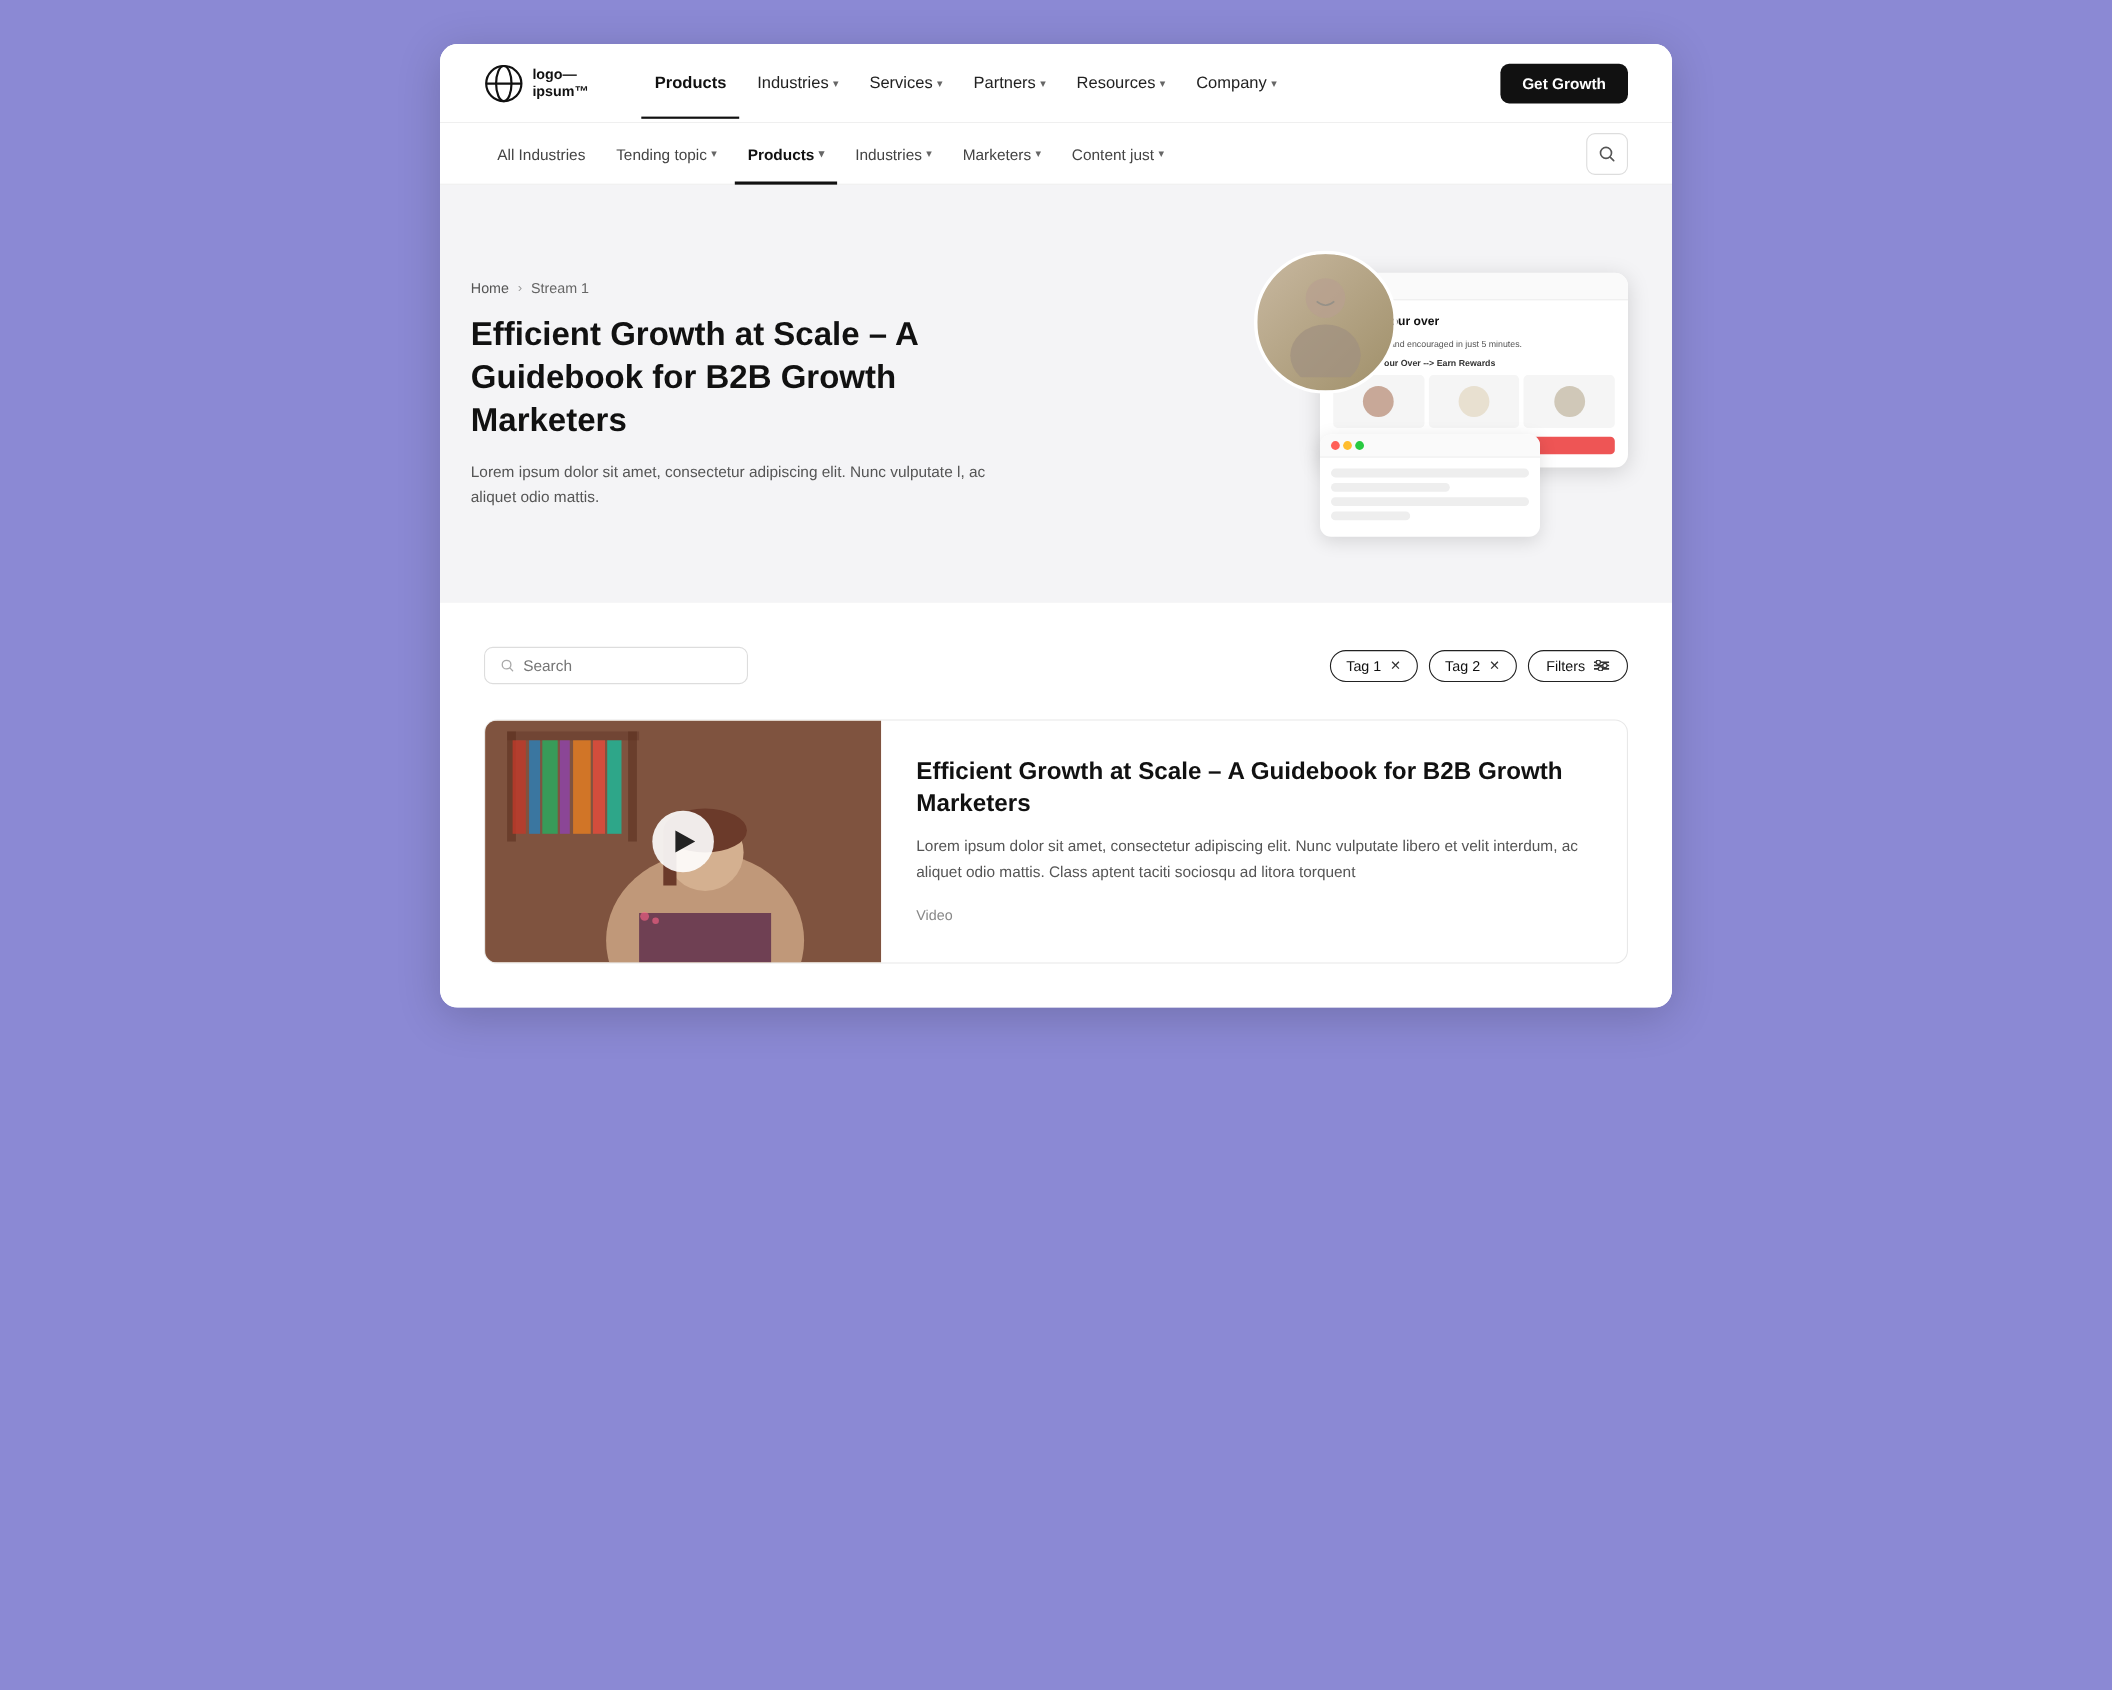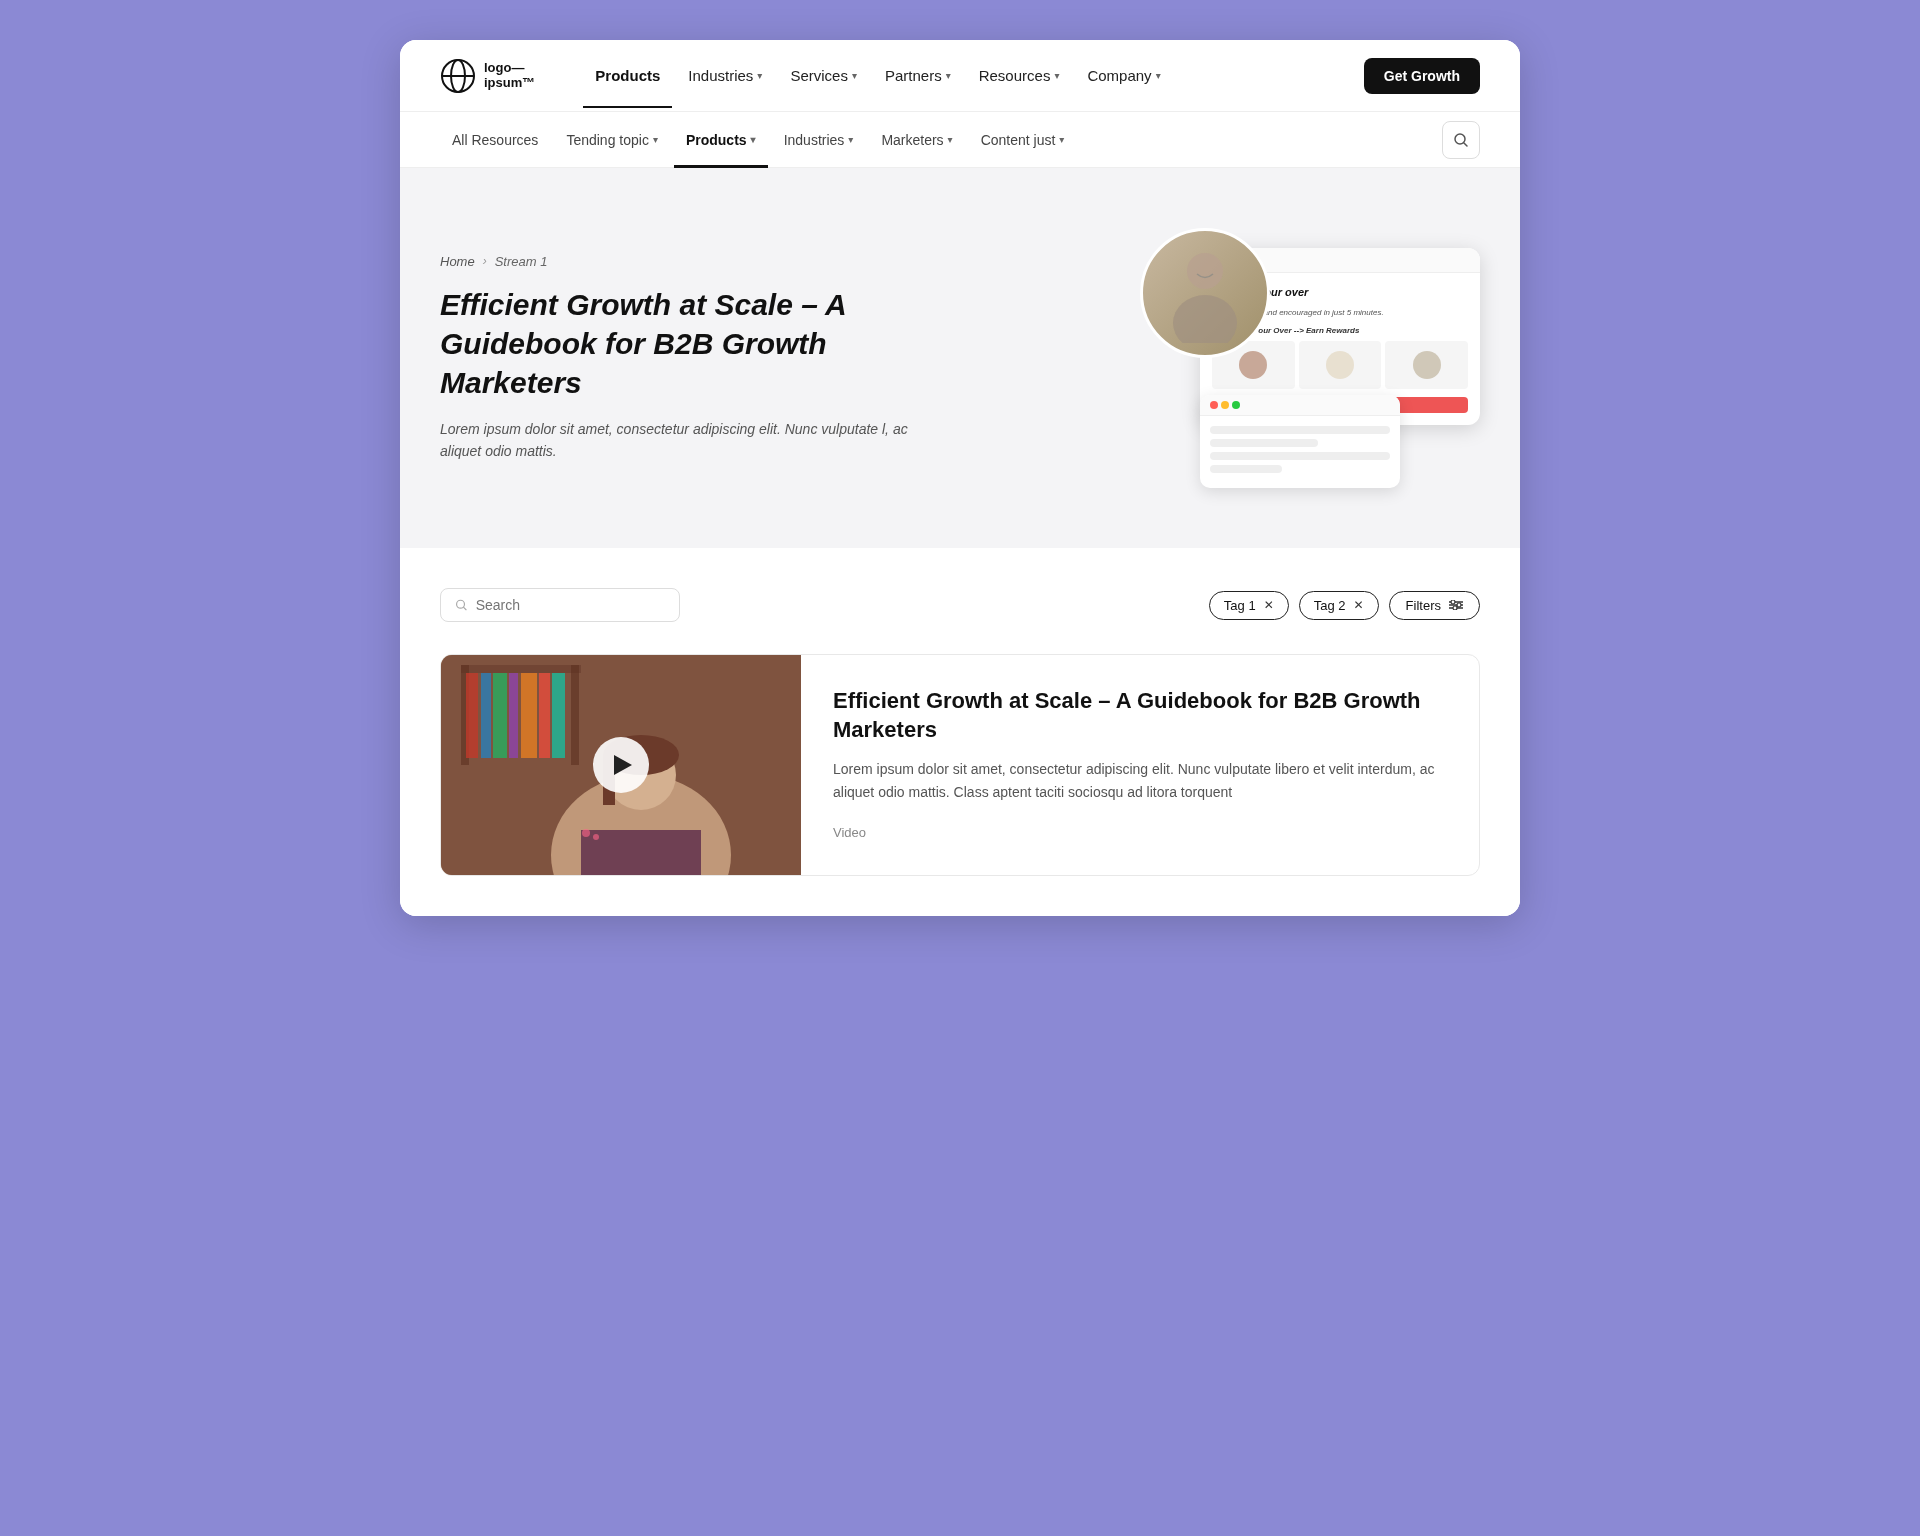--- a/index.html
+++ b/index.html
@@ -486,7 +486,7 @@
 
   <nav class="sub-nav">
     <div class="sub-nav-item">
-      <span>All Resources</span>
+      <span>All Industries</span>
     </div>
     <div class="sub-nav-item">
       <span>Tending topic</span>

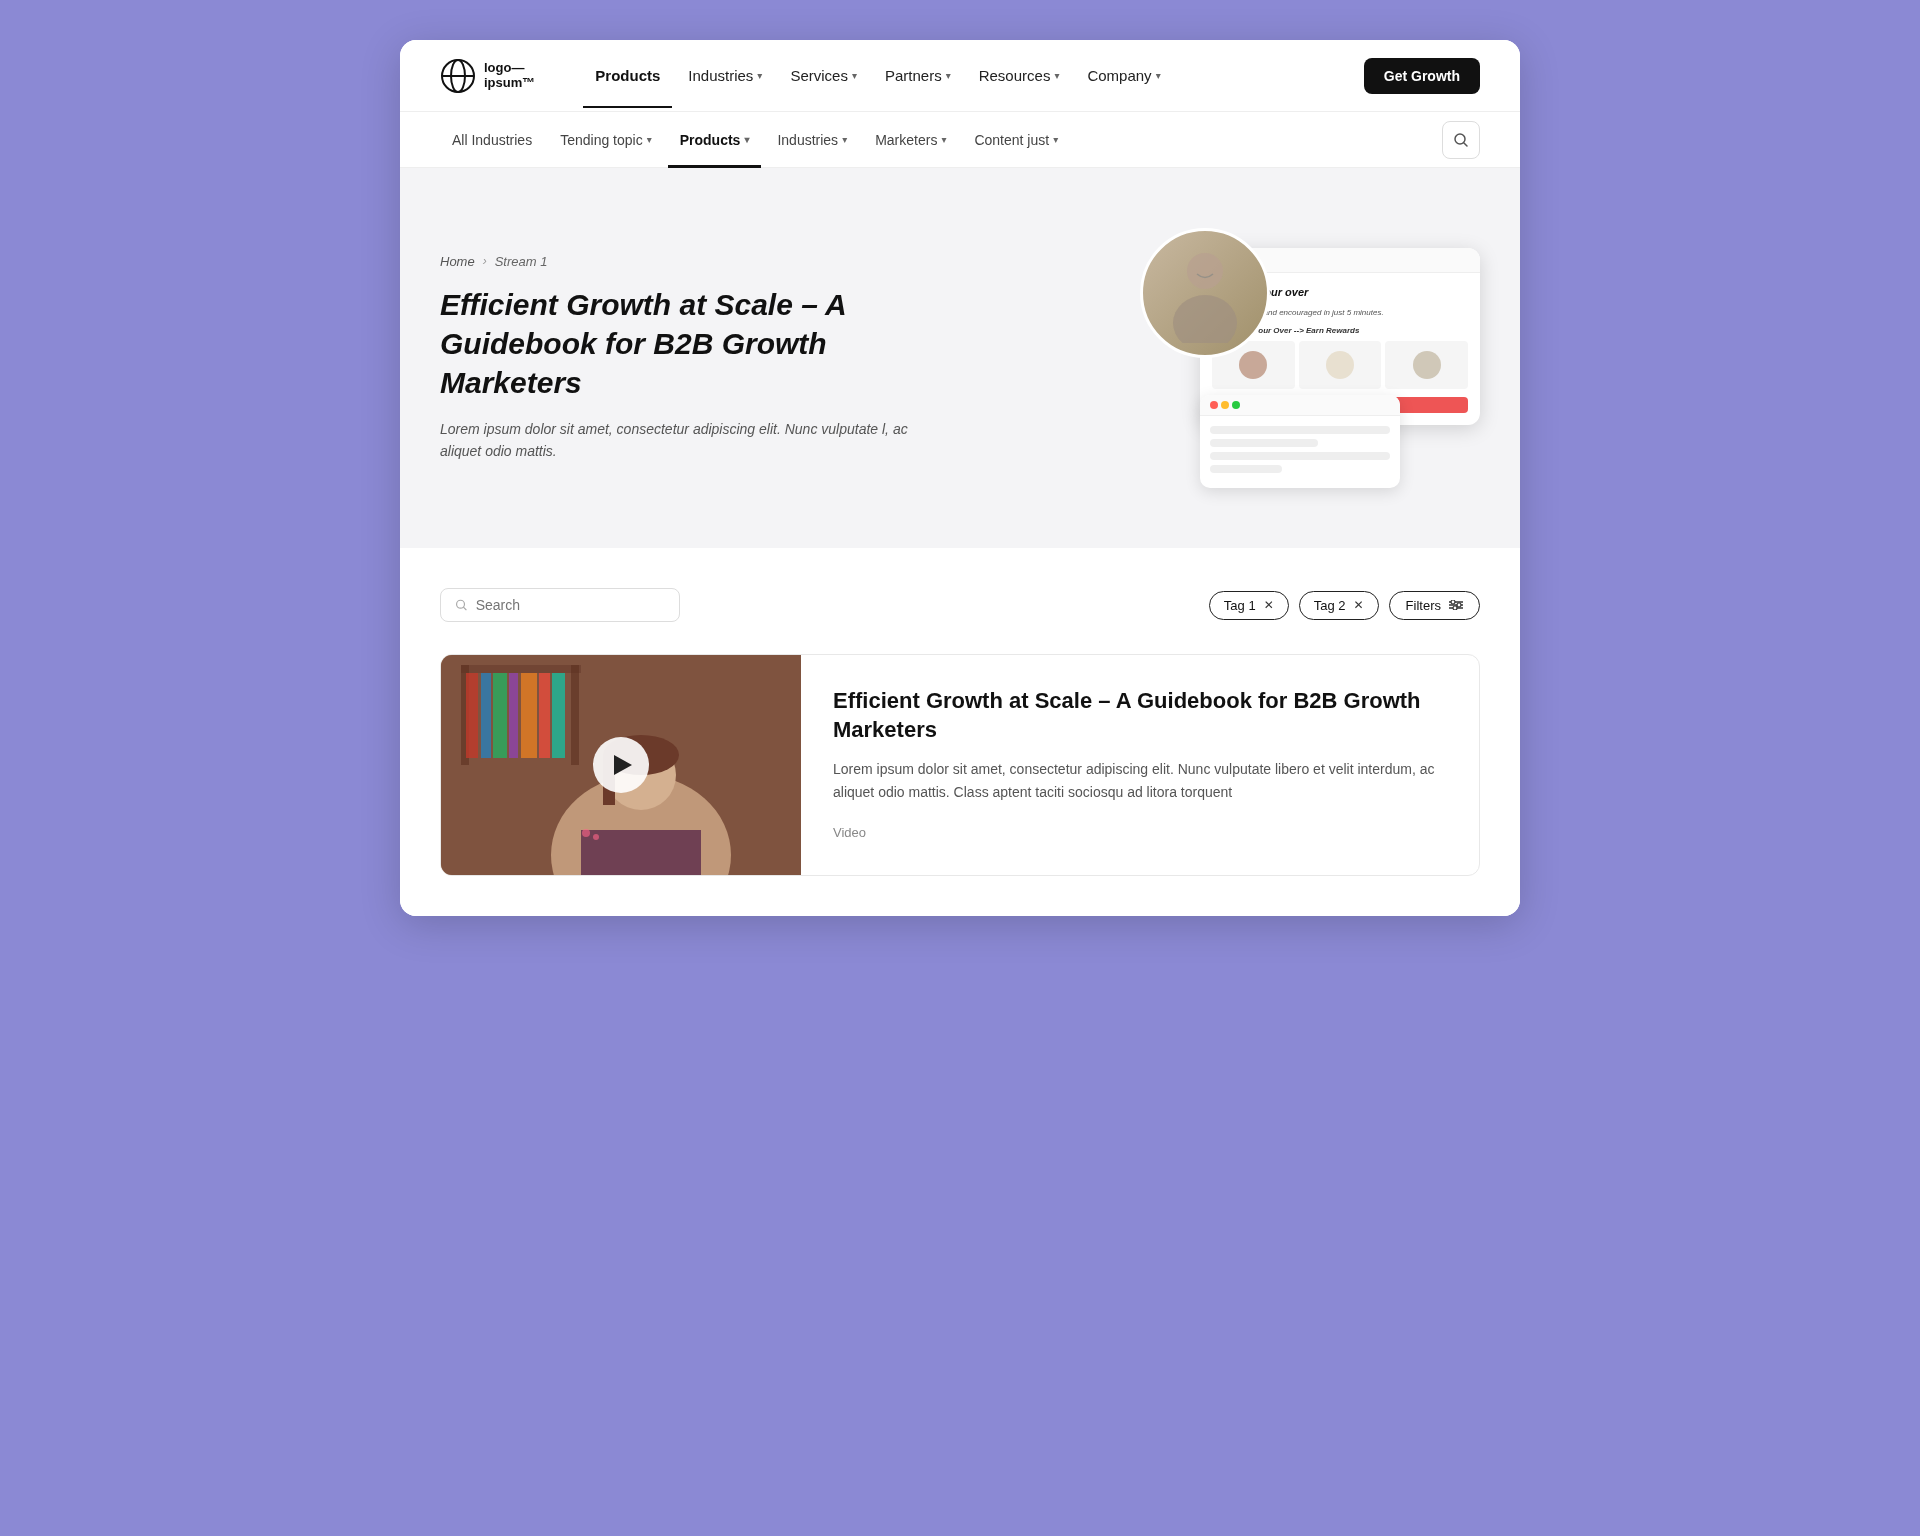--- a/index.html
+++ b/index.html
@@ -136,13 +136,12 @@
     
     .hero-section {
       background: #f4f4f6;
-      padding: 60px 40px 60px 40px;
+      padding: 60px 40px 60px 28px;
       display: flex;
       align-items: center;
       justify-content: space-between;
       min-height: 320px;
       position: relative;
-      font-style: italic;
     }
     .hero-text { max-width: 480px; }
     .breadcrumb {

